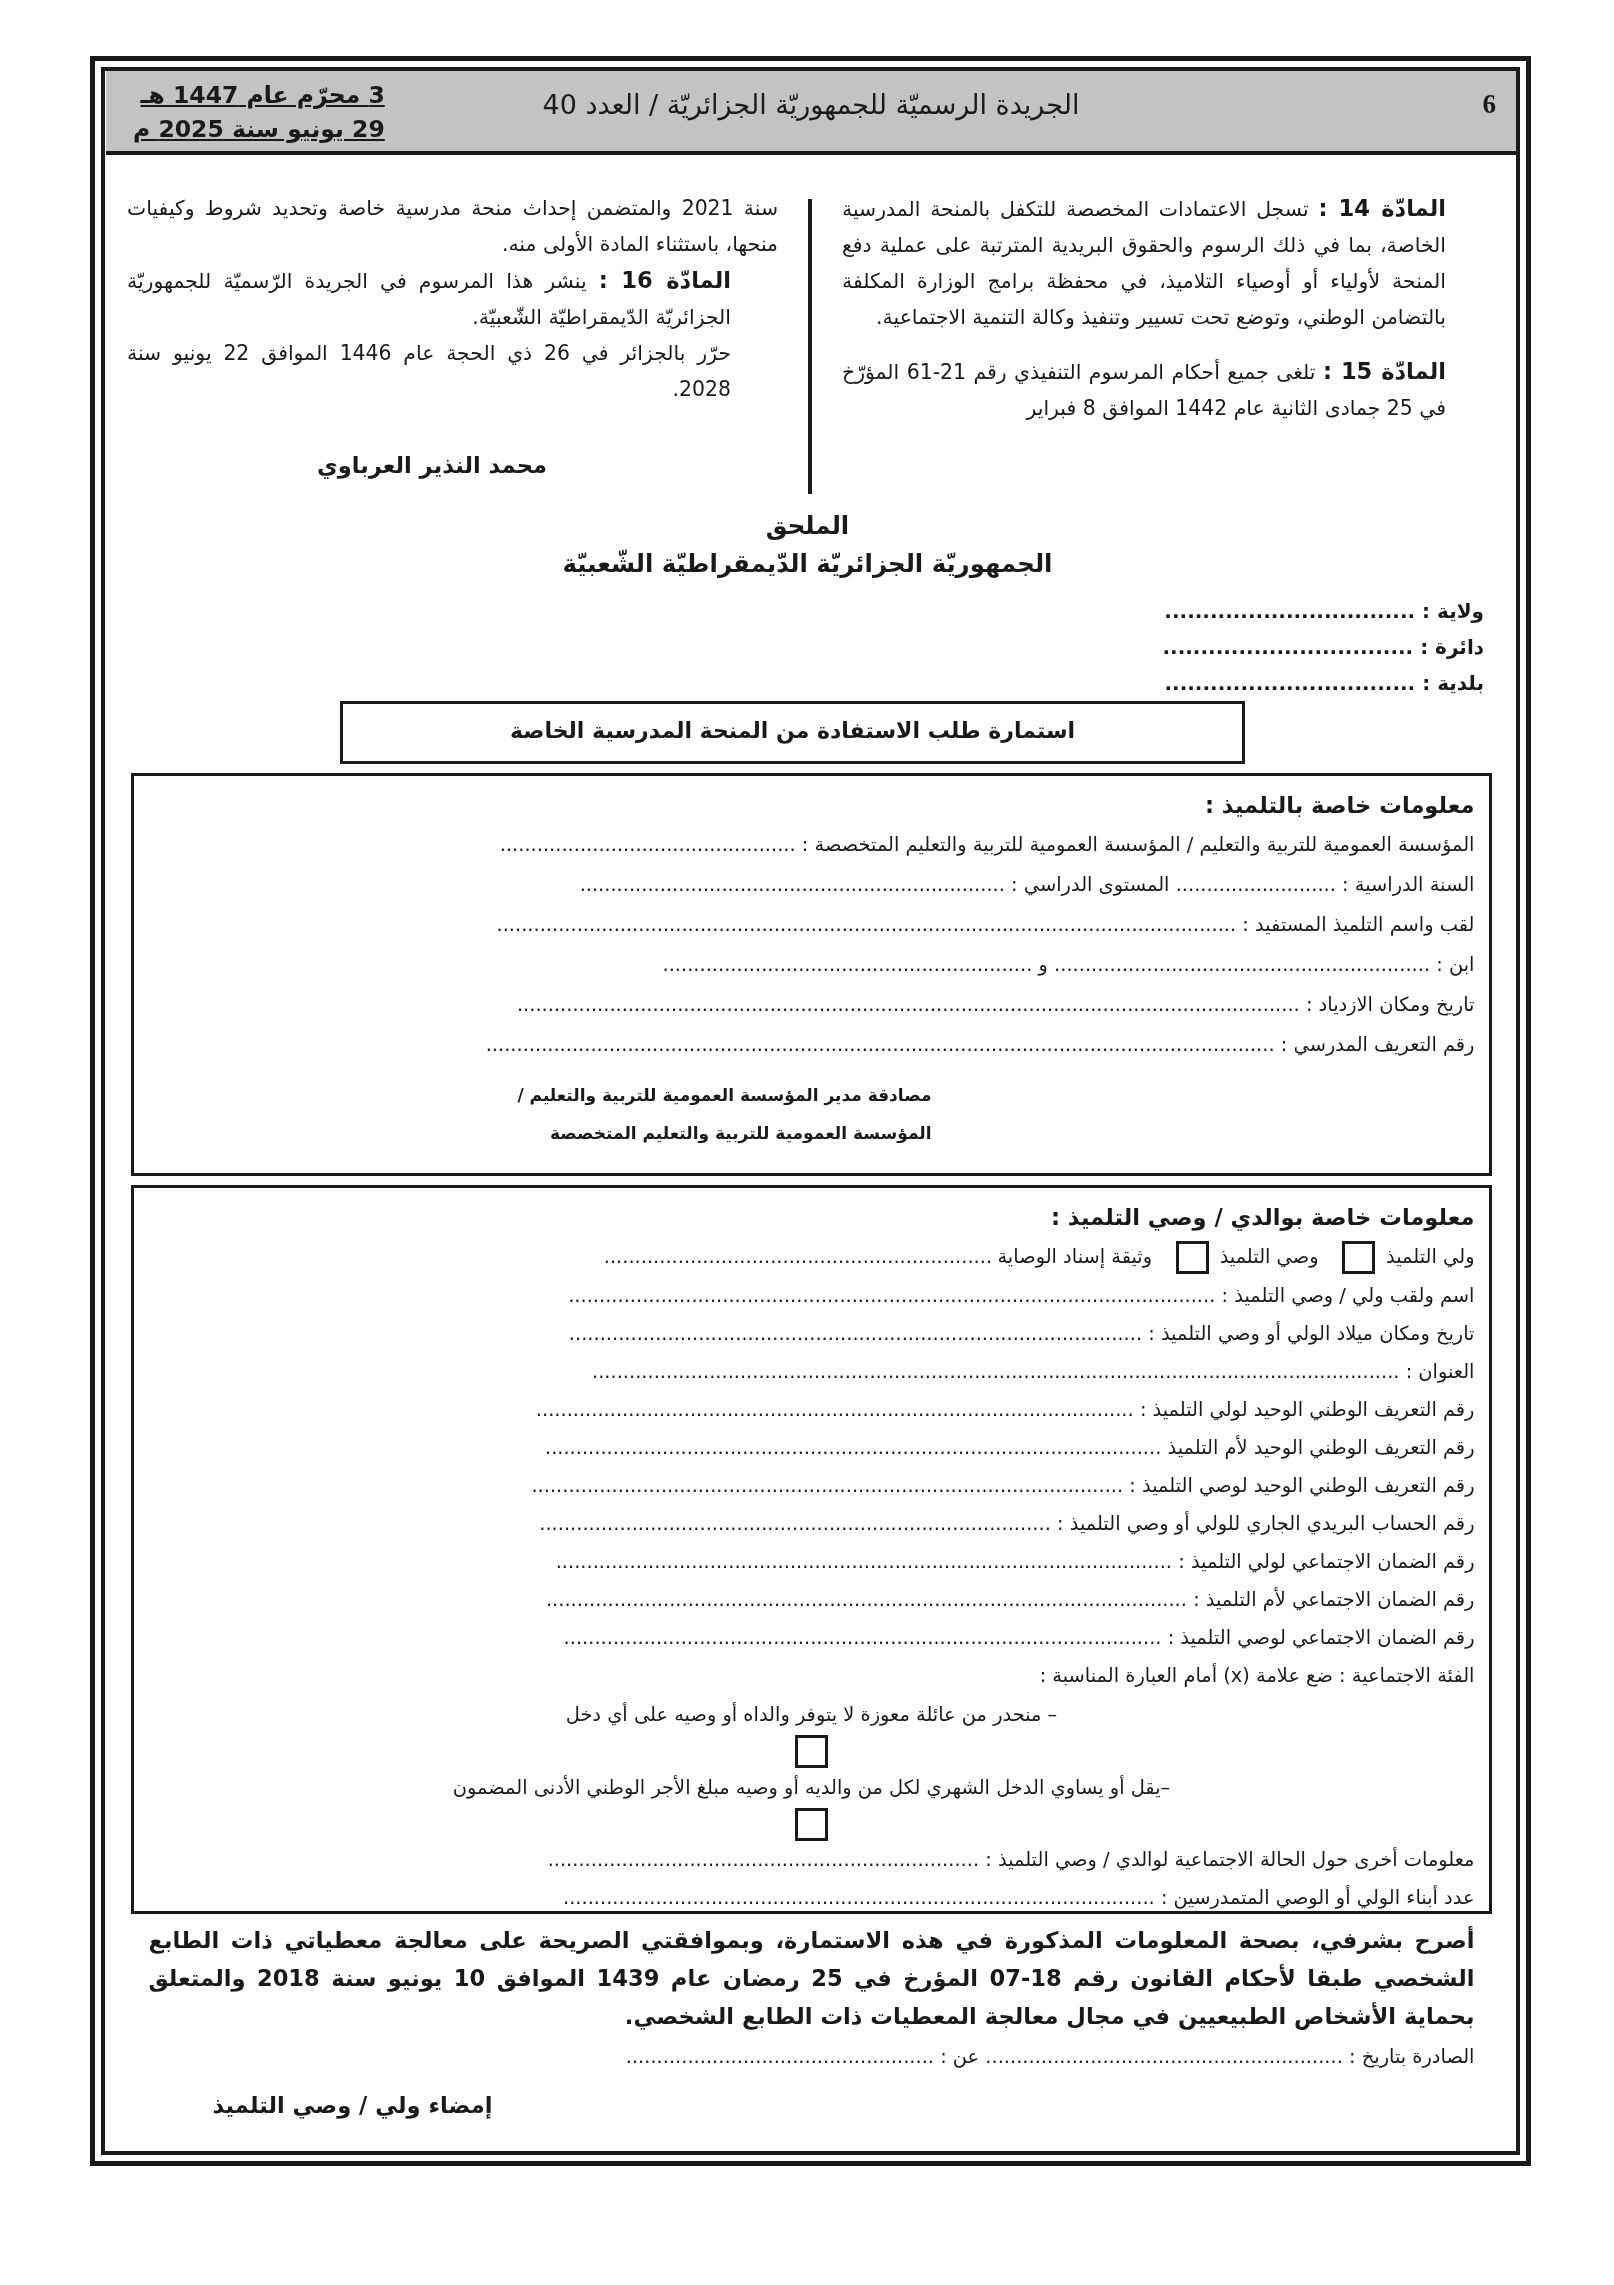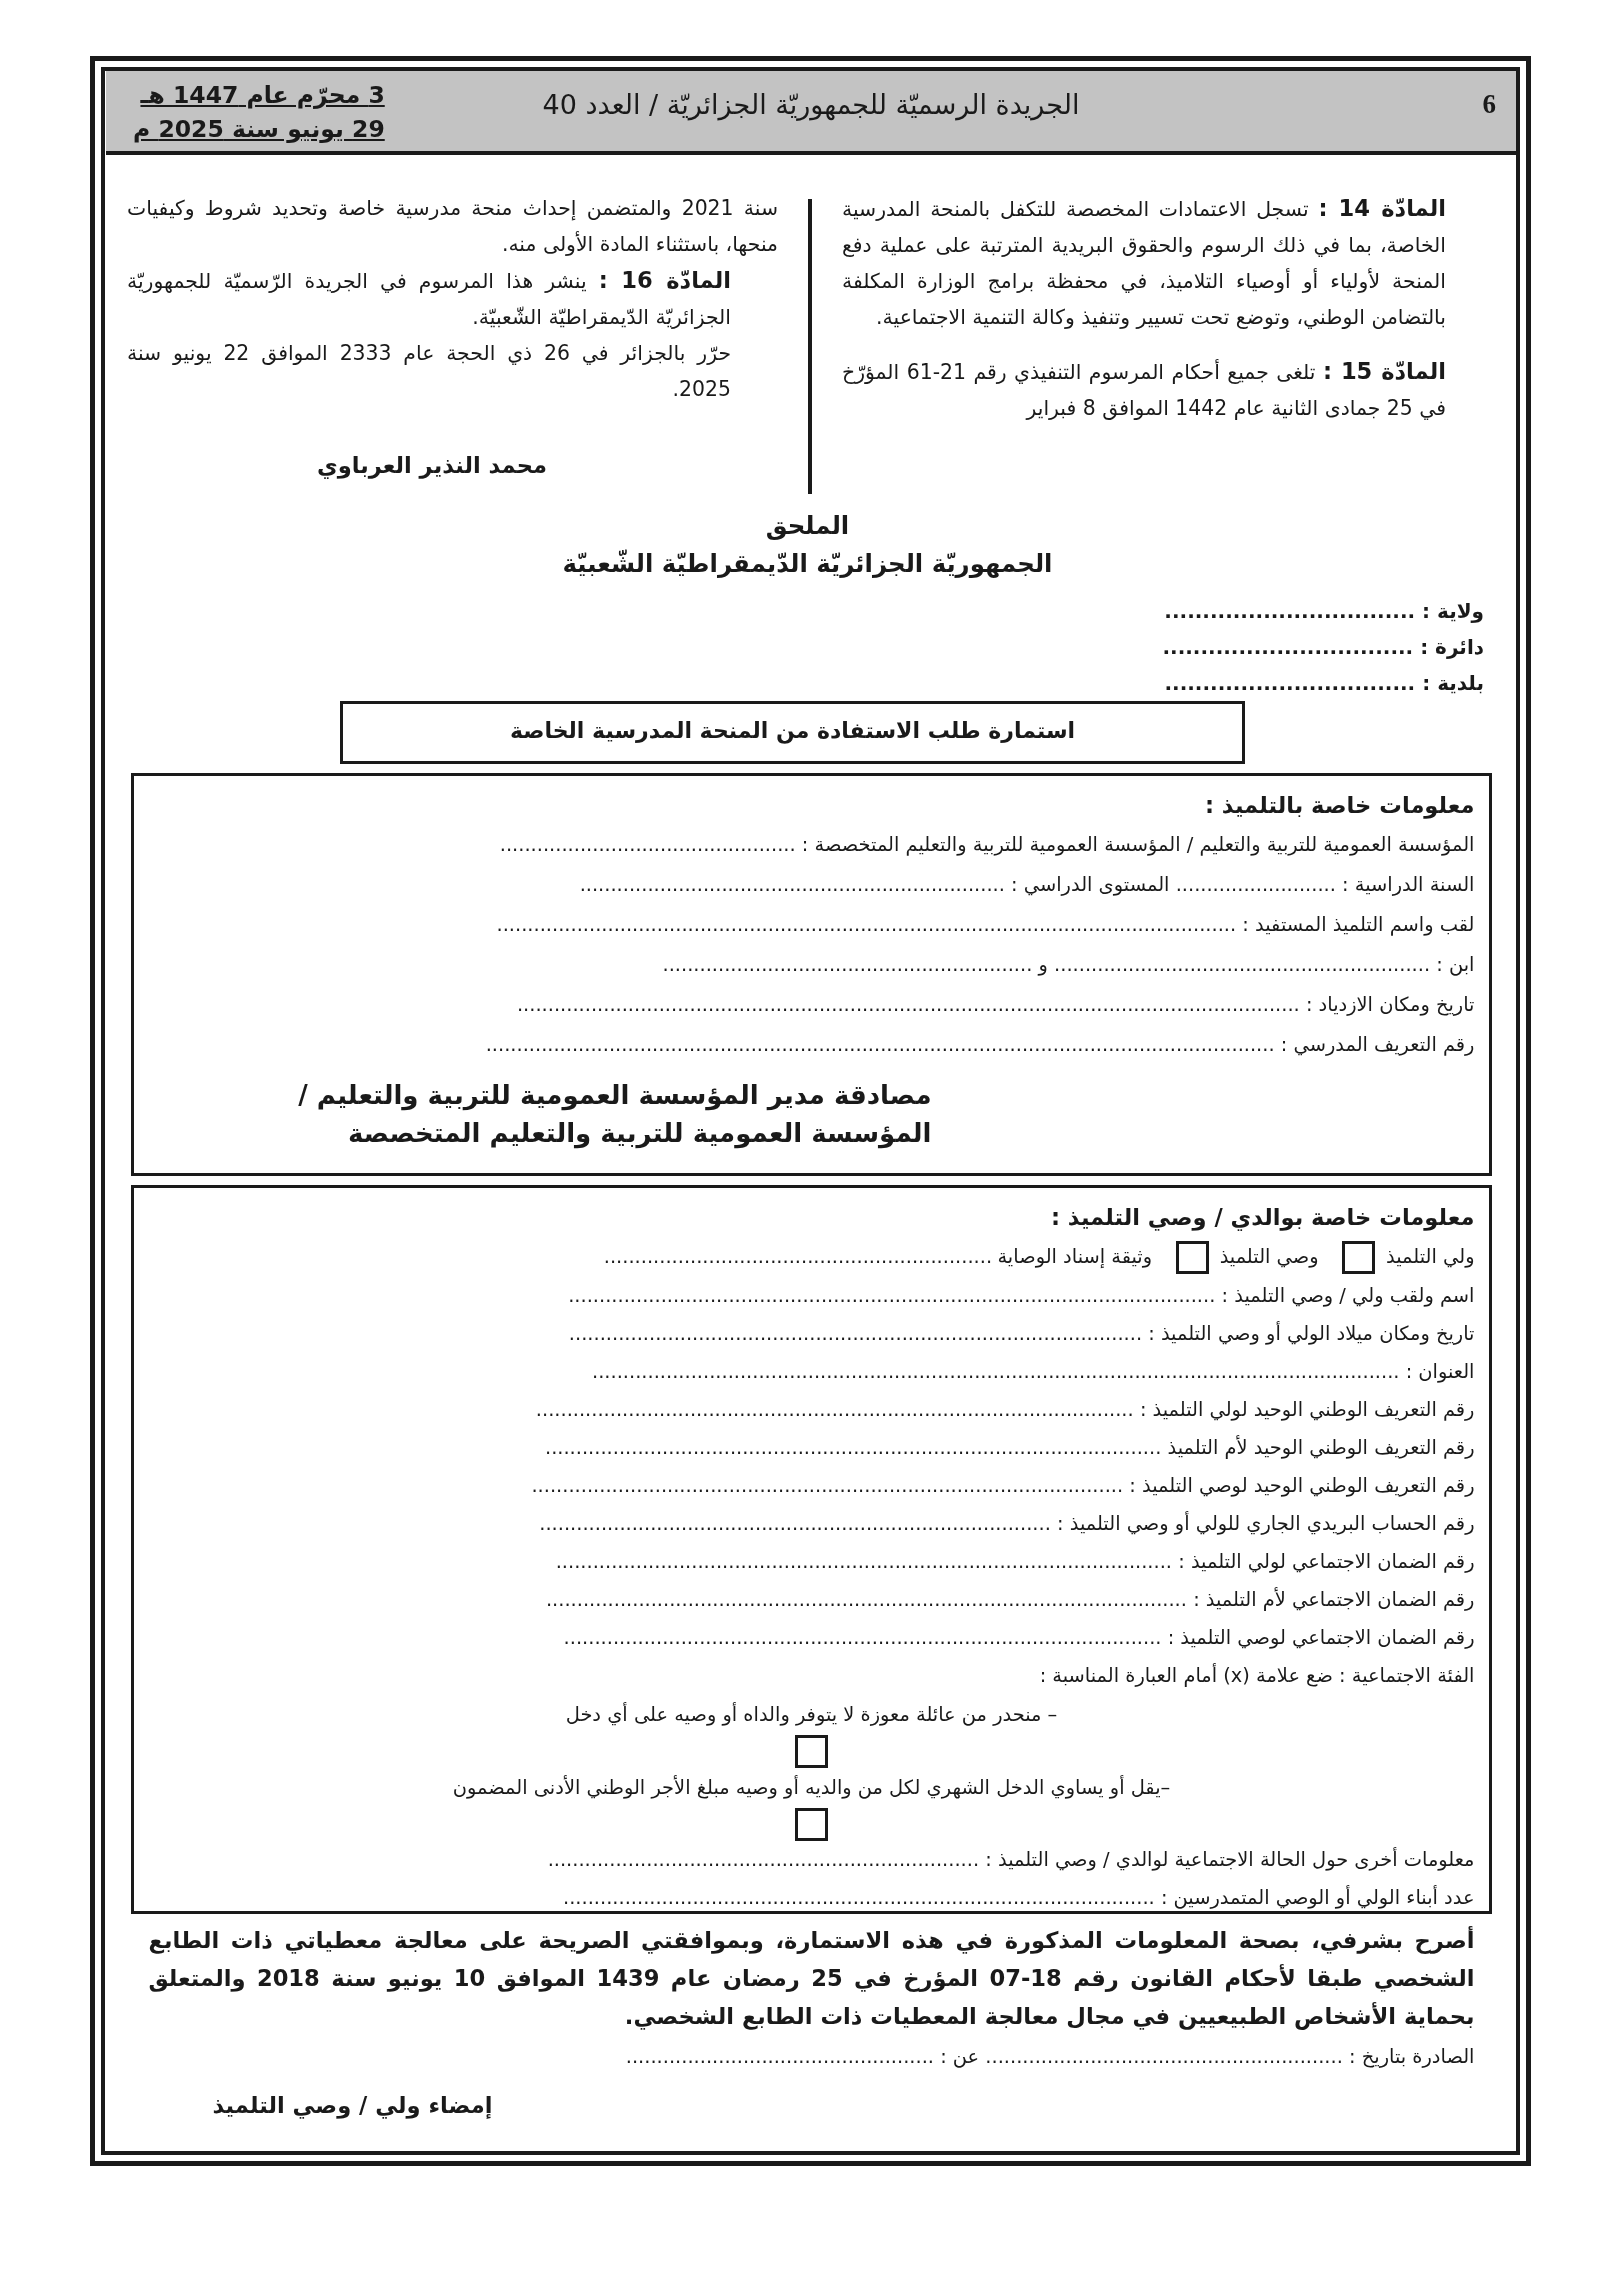--- a/index.html
+++ b/index.html
@@ -245,7 +245,7 @@
       <span class="article-label">المادّة 16 :</span>
       <span>ينشر هذا المرسوم في الجريدة الرّسميّة للجمهوريّة الجزائريّة الدّيمقراطيّة الشّعبيّة.</span>
     </p>
-    <p class="indent">حرّر بالجزائر في 26 ذي الحجة عام 2333 الموافق 22 يونيو سنة 2025.</p>
+    <p class="indent">حرّر بالجزائر في 26 ذي الحجة عام 1446 الموافق 22 يونيو سنة 2028.</p>
   </div>
   <div class="signature">محمد النذير العرباوي</div>
 </div>

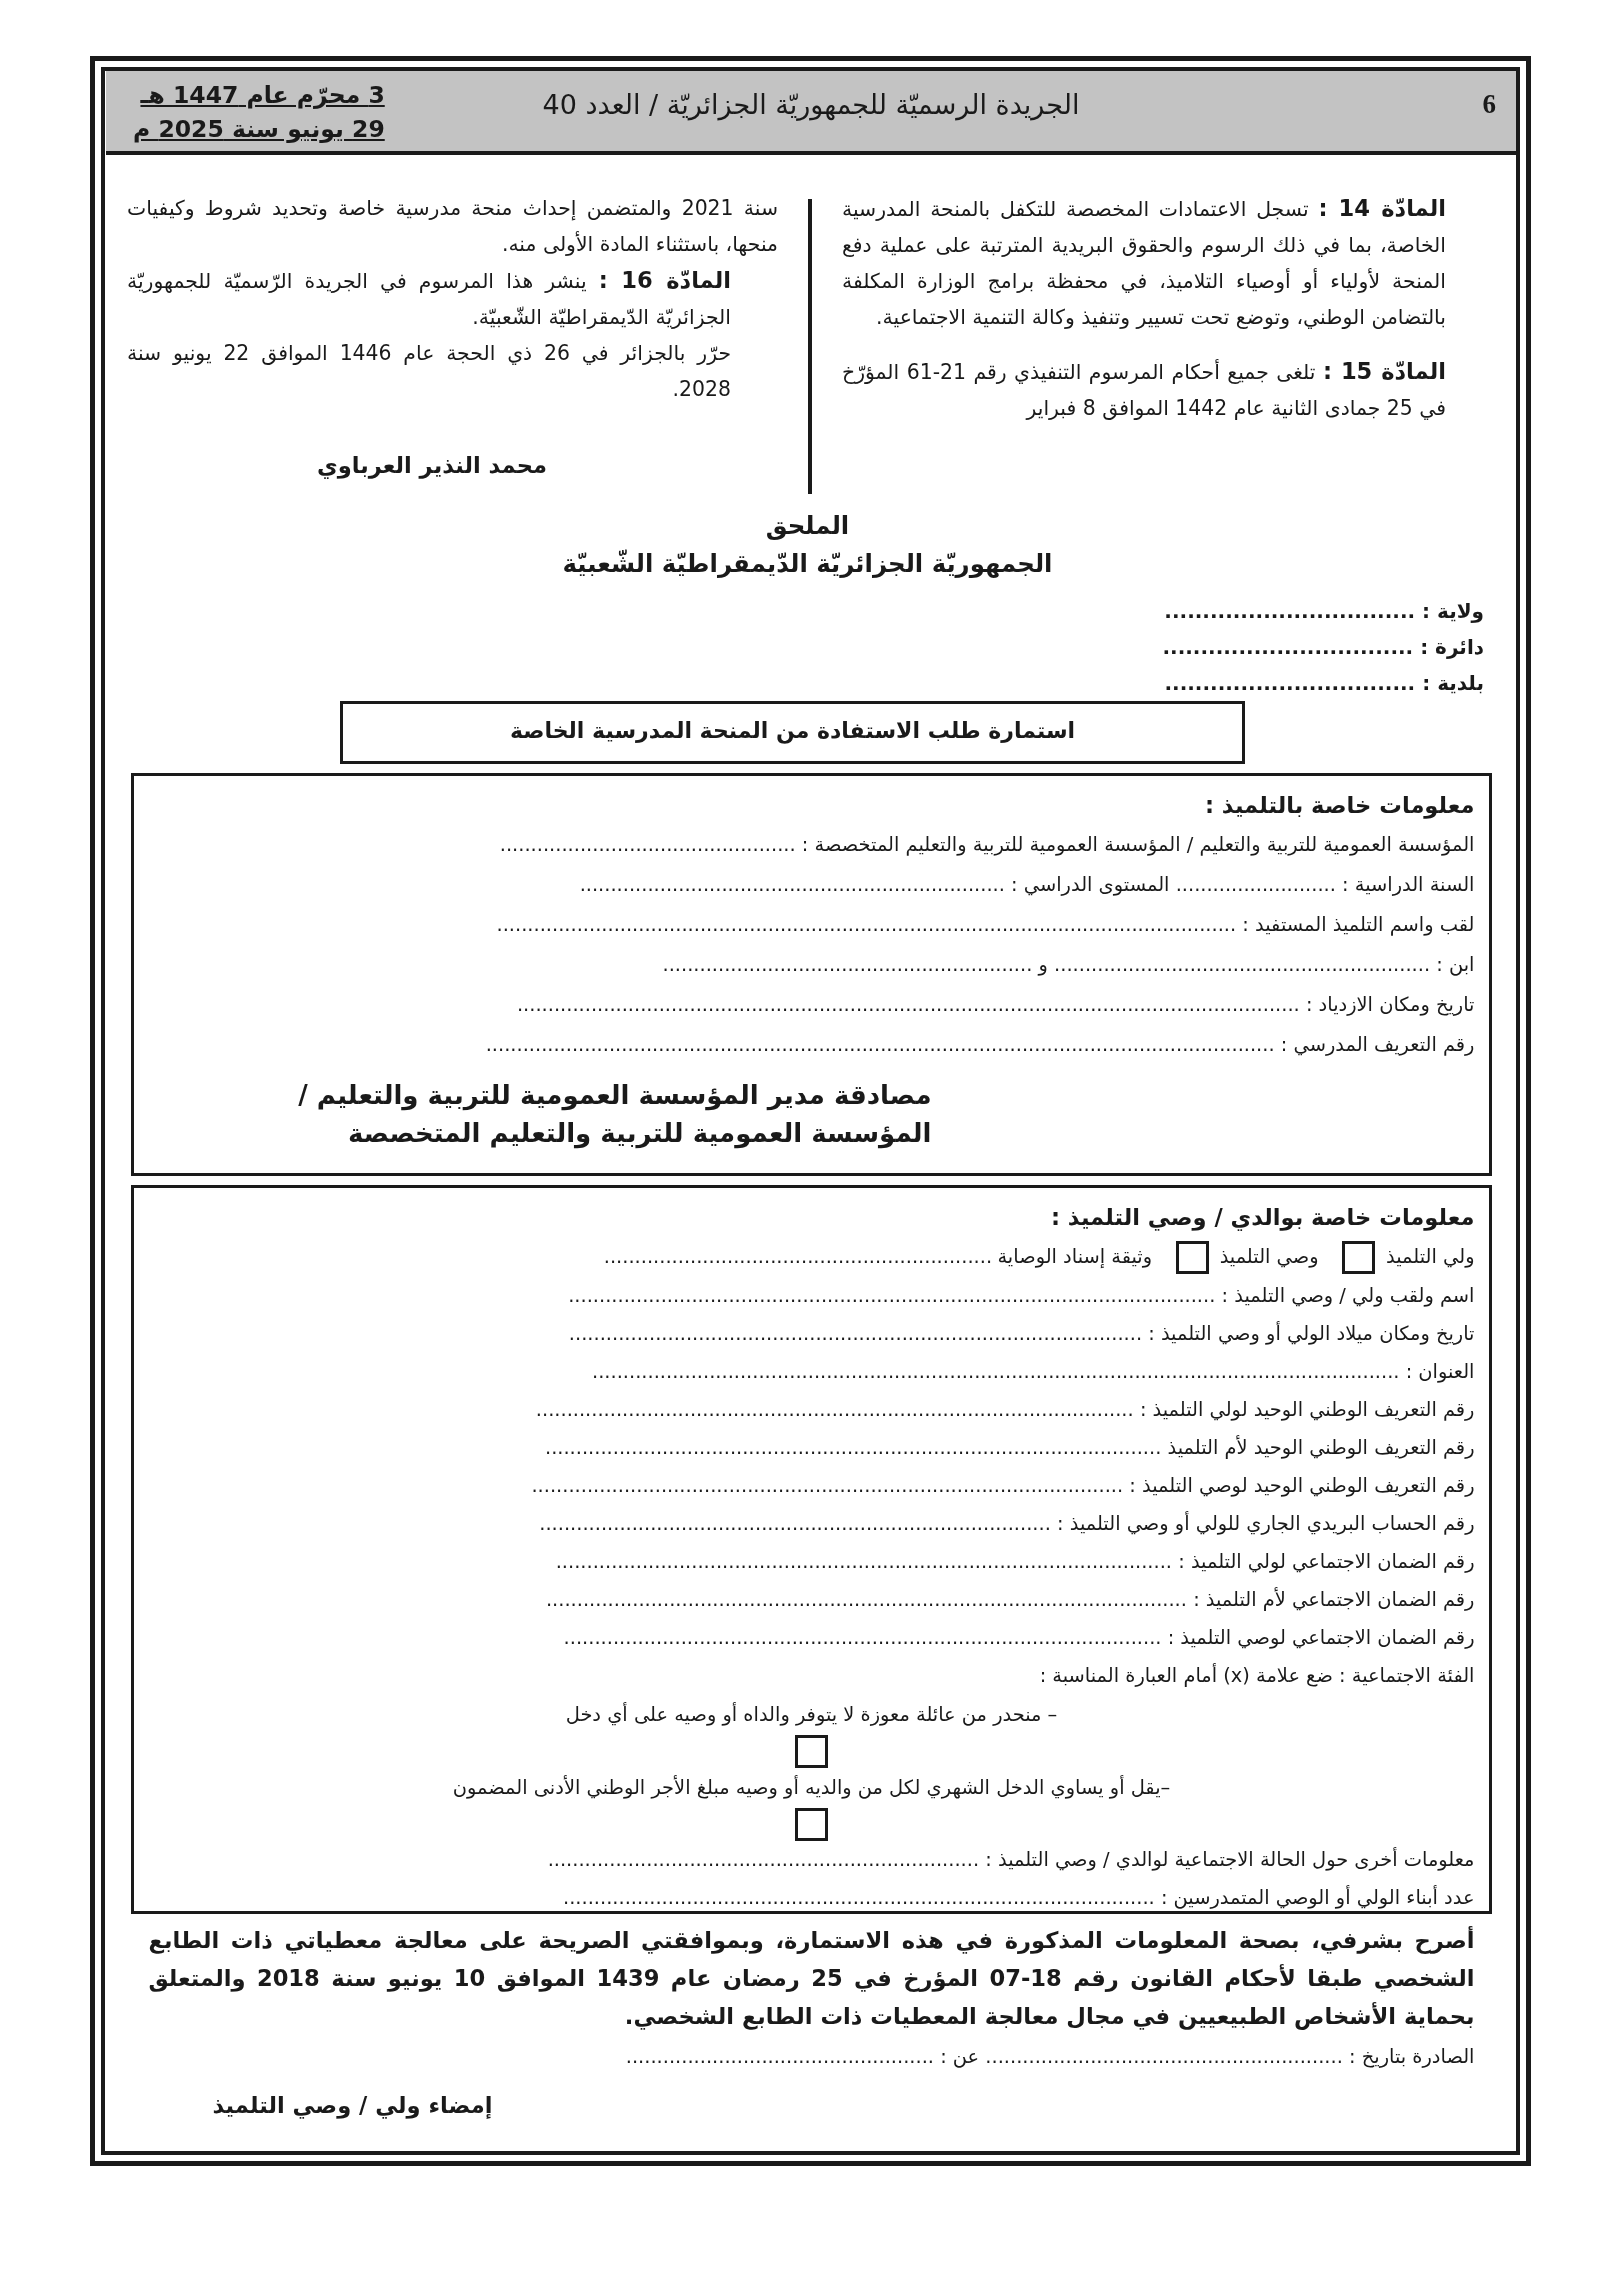--- a/index.html
+++ b/index.html
@@ -164,7 +164,7 @@
     margin-top: 11px;
     padding-right: 0;
     font-weight: bold;
-    font-size: 26px;
+    font-size: 17px;
     line-height: 38px;
     width: 751px;
     margin-right: 543px;

